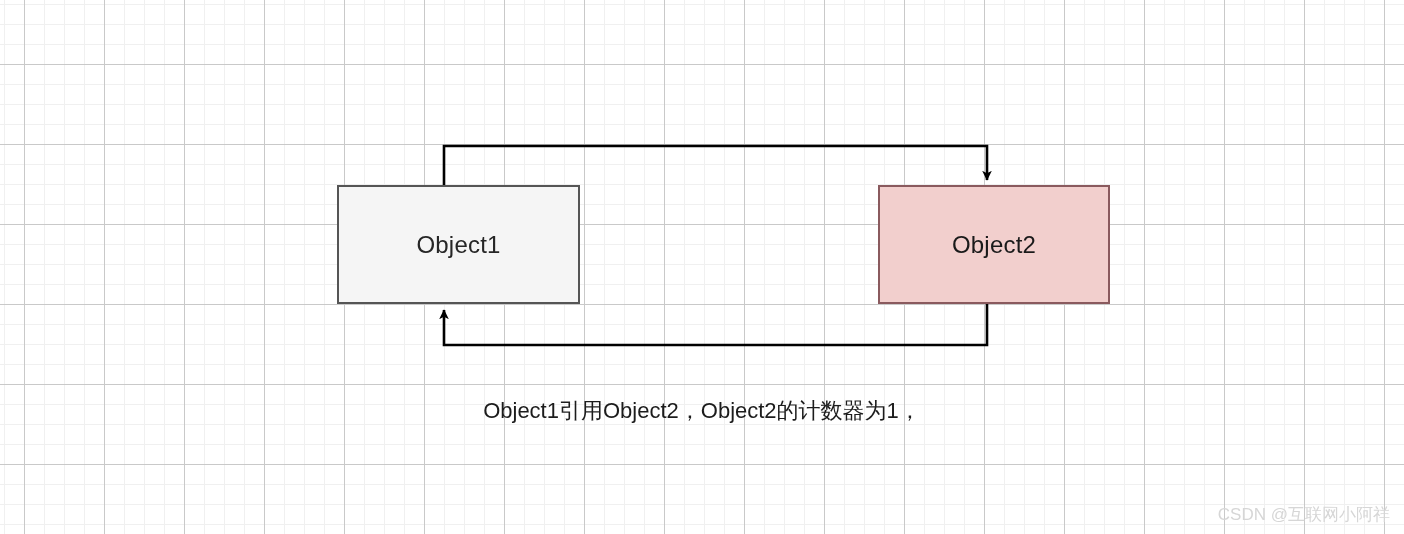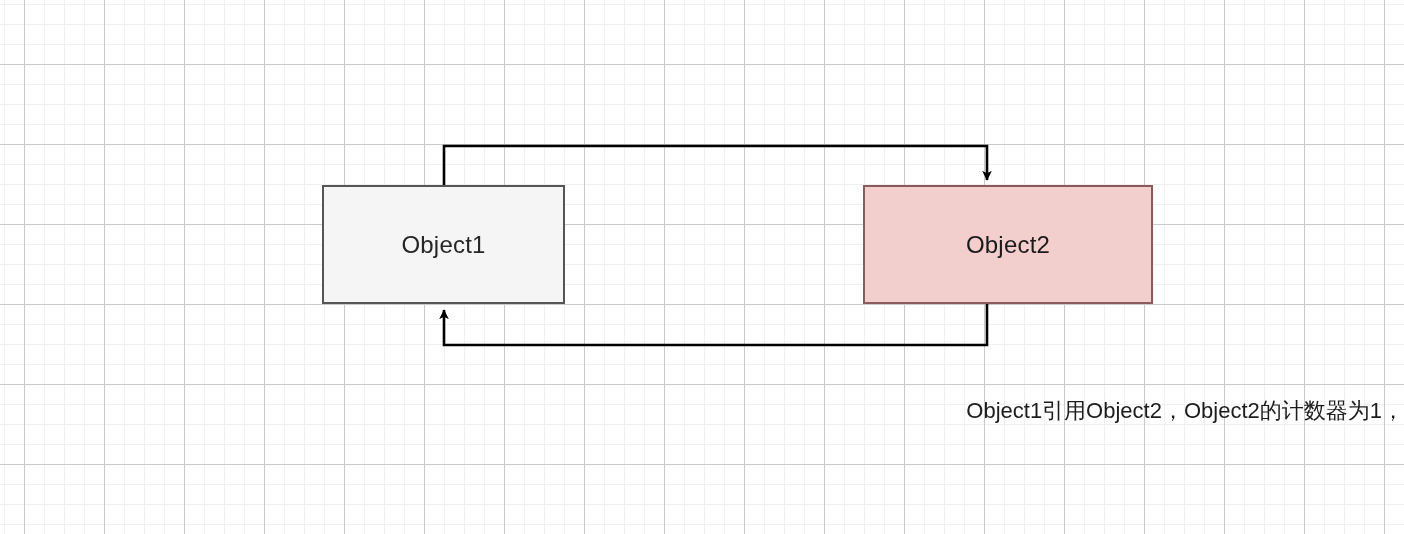--- a/index.html
+++ b/index.html
@@ -43,6 +43,7 @@
     justify-content: center;
     font-size: 24px;
     letter-spacing: 0.2px;
+    margin-left: 15px;
   }
   #node-object1 {
     left: 322px;

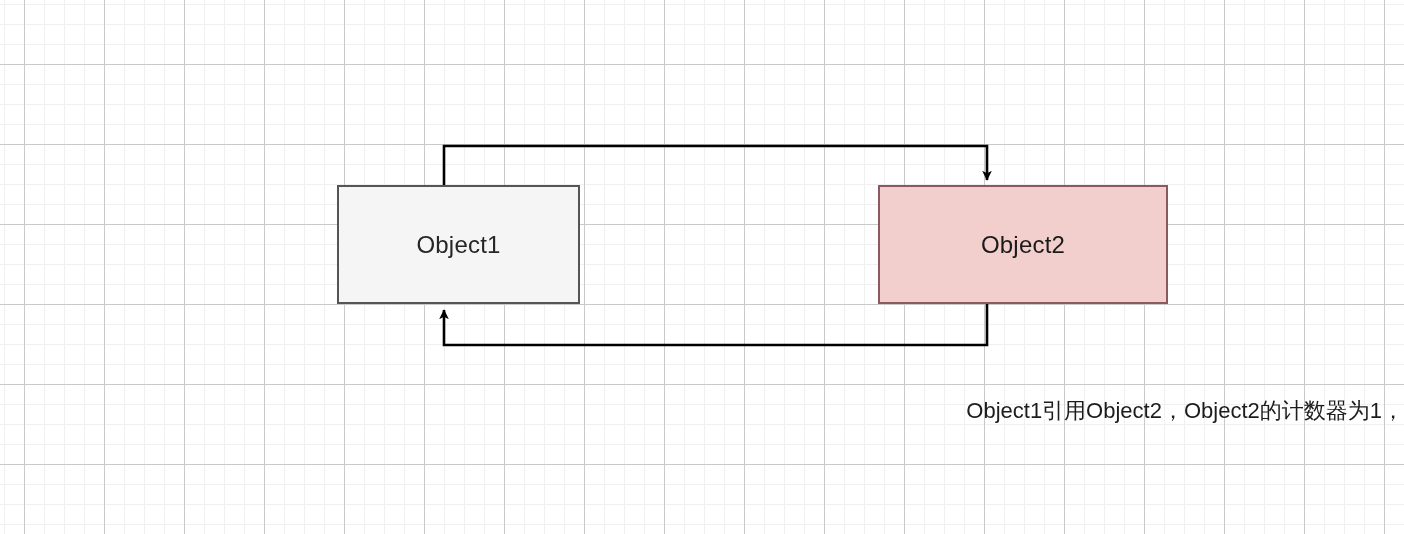--- a/index.html
+++ b/index.html
@@ -57,7 +57,7 @@
   #node-object2 {
     left: 863px;
     top: 185px;
-    width: 290px;
+    width: 232px;
     height: 119px;
     background: #f2cfcd;
     border: 2px solid #8a5a5e;

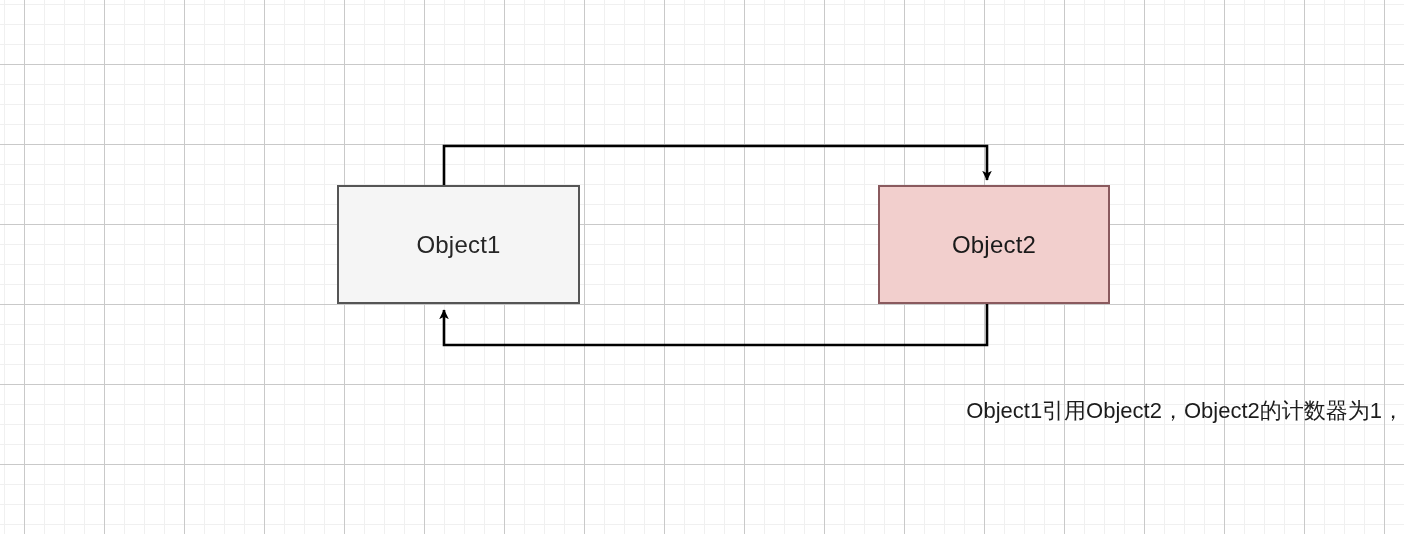--- a/index.html
+++ b/index.html
@@ -77,7 +77,7 @@
     position: absolute;
     left: 0;
     width: 1404px;
-    text-align: right;
+    text-align: center;
     font-size: 22px;
     color: #1c1c1c;
     white-space: nowrap;

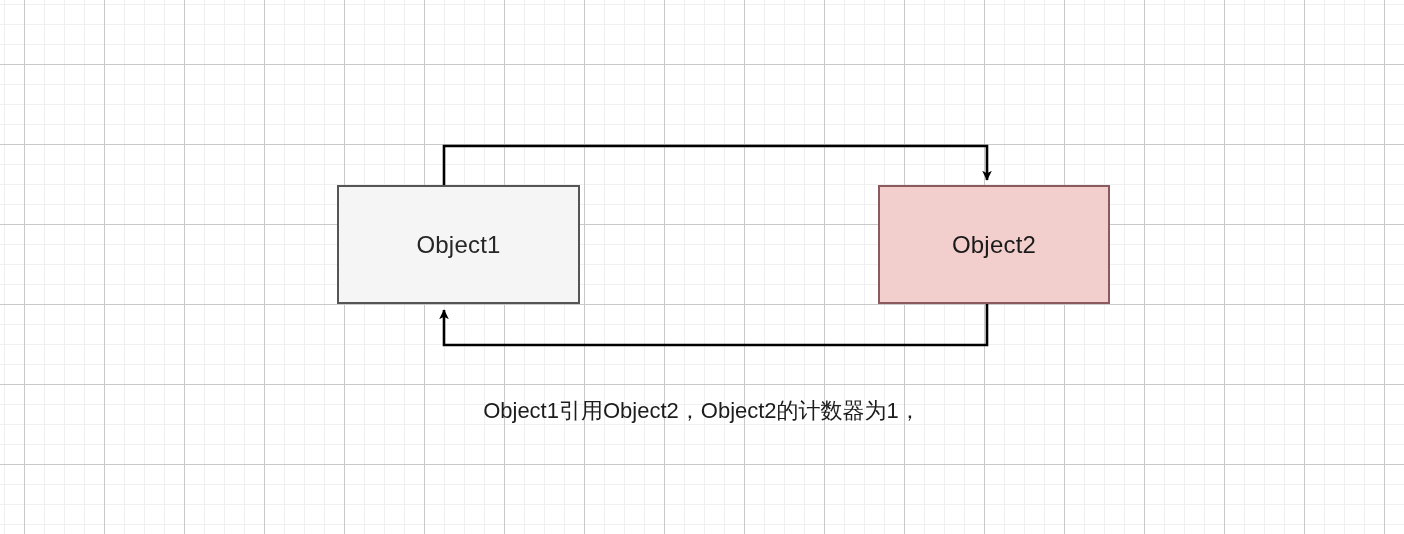--- a/index.html
+++ b/index.html
@@ -122,6 +122,7 @@
   <div class="caption" id="caption-line-1">Object1引用Object2，Object2的计数器为1，</div>
 
 
+  <div id="watermark">CSDN @互联网小阿祥</div>
 
 </div>
 

